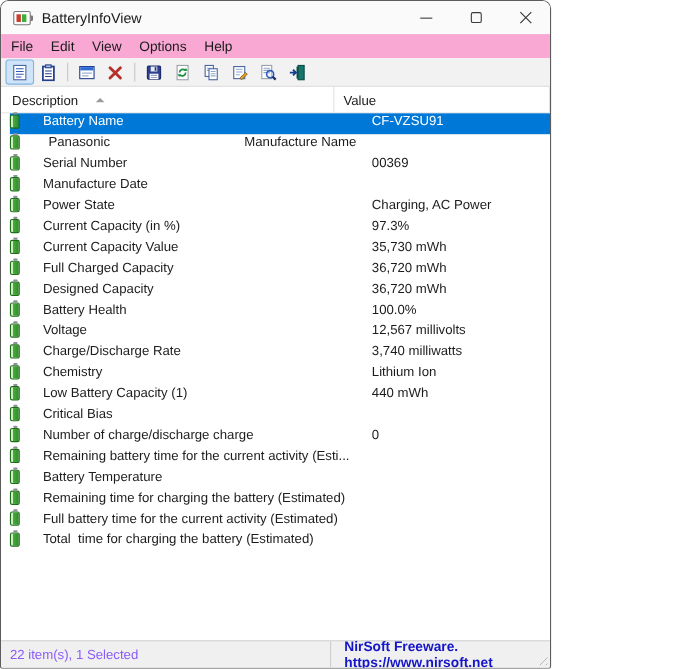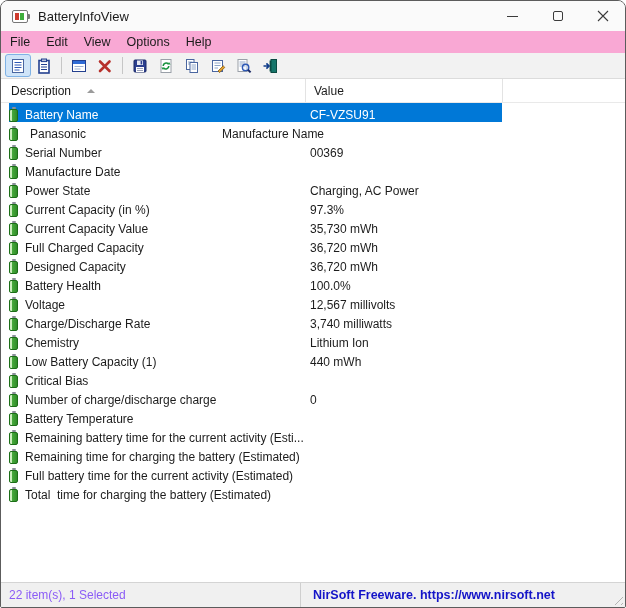--- a/index.html
+++ b/index.html
@@ -7,7 +7,7 @@
   body { font-family: "Liberation Sans", "DejaVu Sans", sans-serif; }
 
   .window {
-    width: 626px; height: 608px;
+    width: 501px; height: 608px;
     border: 1px solid #5c5c5c;
     border-radius: 8px 8px 2px 2px;
     overflow: hidden;

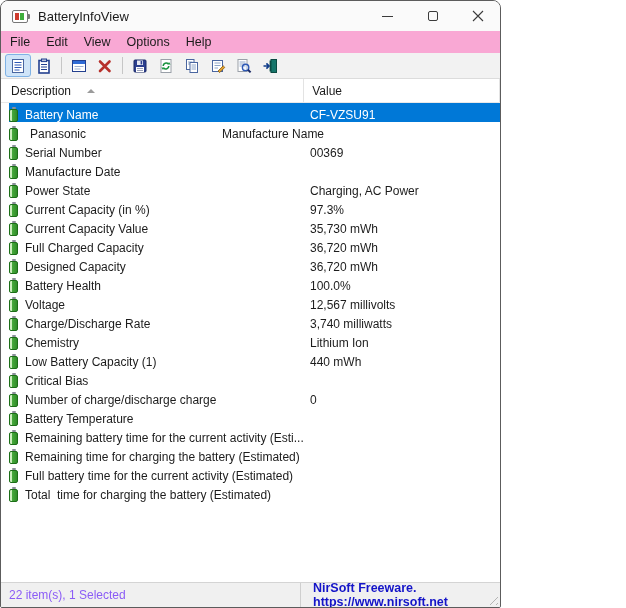--- a/index.html
+++ b/index.html
@@ -51,7 +51,7 @@
     border-right: 4px solid transparent; border-bottom: 4px solid #9b9b9b; }
 
   .rows {}
-  .row { height: 19px; margin-left: 8px; width: 493px; display: flex; align-items: flex-end; }
+  .row { height: 19px; margin-left: 8px; width: 493px; display: flex; align-items: flex-start; gap: 14px; }
   .row.selected { background: var(--sel, #0078d7); }
   .row.selected .cell { color: #fff; }
   .batt { position: relative; width: 9px; height: 13px; flex: none; margin-right: 7px; margin-top: 1px;

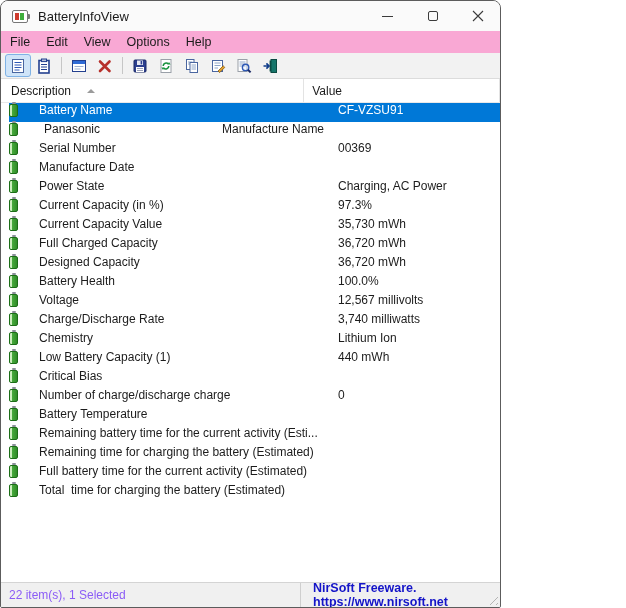--- a/index.html
+++ b/index.html
@@ -307,12 +307,12 @@
     </div>
         <div class="row">
       <span class="batt"></span>
+      <span class="cell desc">Remaining battery time for the current activity (Esti...</span>
+      <span class="cell val"></span>
+    </div>
+        <div class="row">
+      <span class="batt"></span>
       <span class="cell desc">Battery Temperature</span>
-      <span class="cell val"></span>
-    </div>
-        <div class="row">
-      <span class="batt"></span>
-      <span class="cell desc">Remaining battery time for the current activity (Esti...</span>
       <span class="cell val"></span>
     </div>
         <div class="row">

